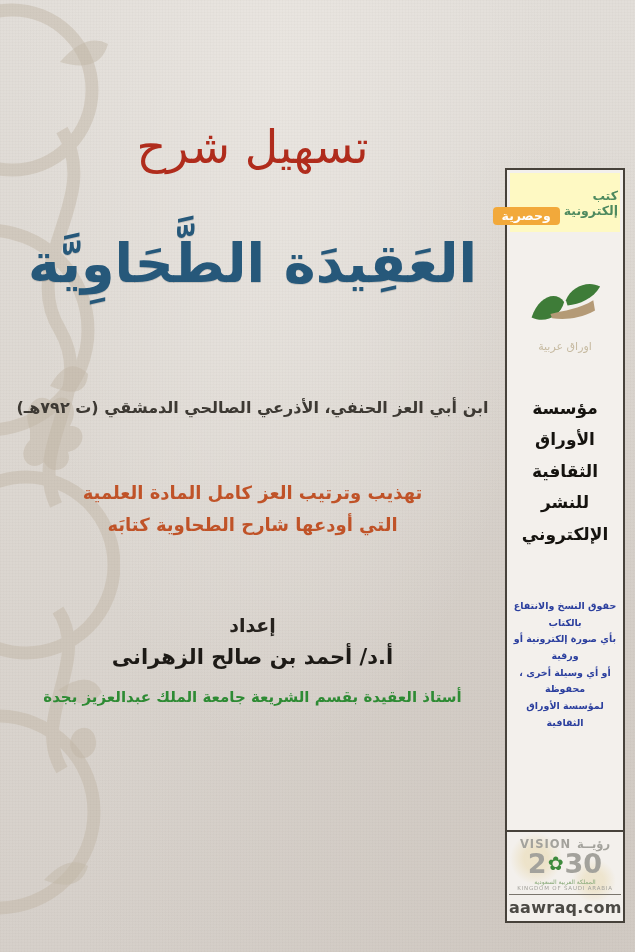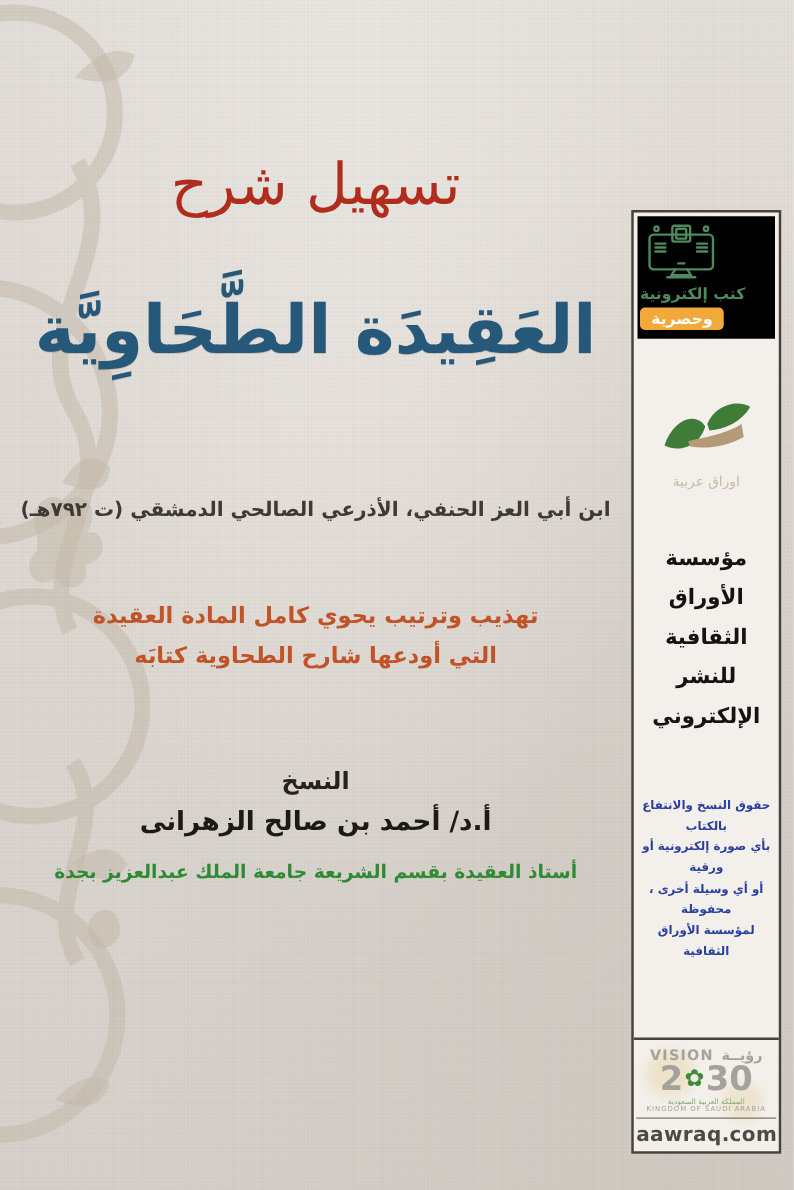--- a/index.html
+++ b/index.html
@@ -42,8 +42,8 @@
   .sidebar{position:absolute;left:505px;top:168px;width:120px;height:755px;box-sizing:border-box;
     border:2px solid #47423b;background:#f3f0ec;direction:rtl;
     display:flex;flex-direction:column;align-items:center;}
-  .ebadge{width:110px;margin-top:3px;background:#000000;padding:6px 2px 7px 2px;box-sizing:border-box;
-    display:flex;flex-direction:column;align-items:flex-end;}
+  .ebadge{width:110px;margin-top:3px;background:#fef9c3;padding:6px 2px 7px 2px;box-sizing:border-box;
+    display:flex;align-items:center;}
   .ebadge-line1{font-size:12.5px;font-weight:700;color:var(--logo-green);margin-top:2px;}
   .ebadge-pill{align-self:flex-end;margin:4px 4px 0 0;background:var(--badge-amber);color:#ffffff;
     font-size:12.5px;font-weight:700;padding:1px 9px 2px 9px;border-radius:4px;}

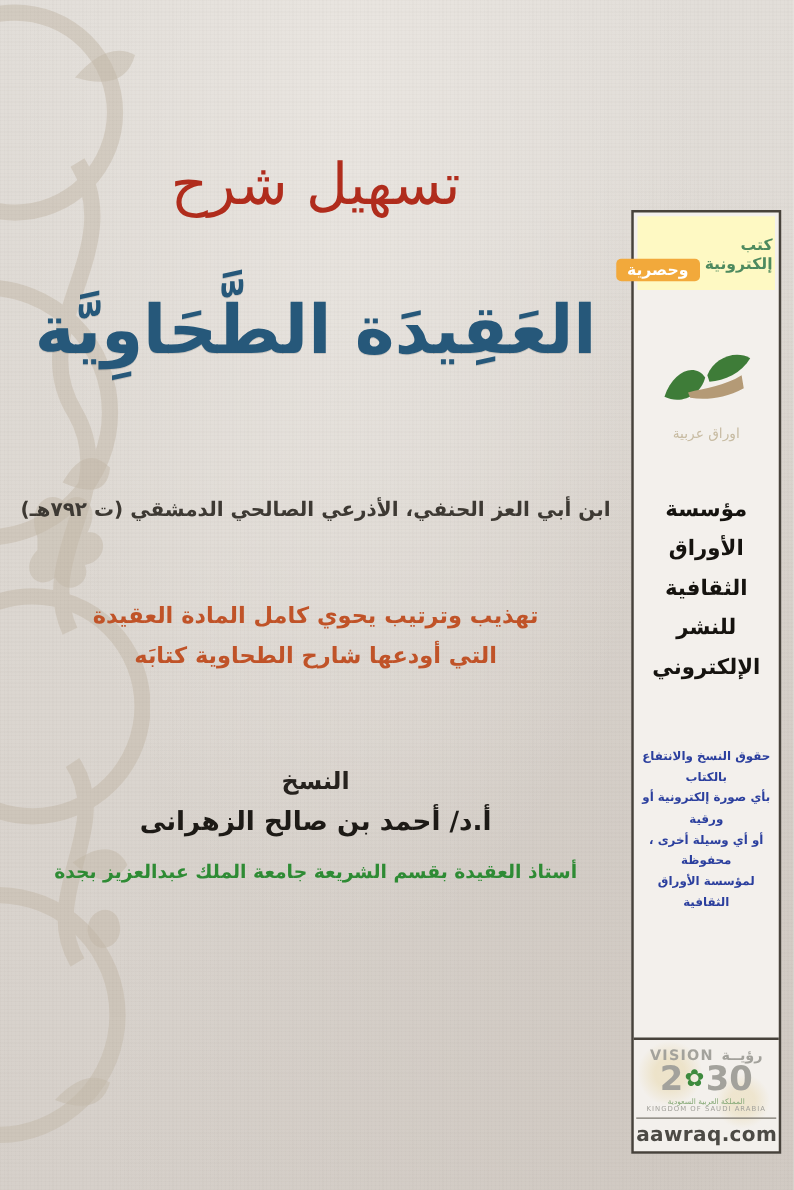--- a/index.html
+++ b/index.html
@@ -101,7 +101,7 @@
       <div>ابن أبي العز الحنفي، الأذرعي الصالحي الدمشقي (ت ٧٩٢هـ)</div>
     </div>
     <div class="subtitle-block">
-      <div>تهذيب وترتيب يحوي كامل المادة العقيدة</div>
+      <div>تهذيب وترتيب العز كامل المادة العلمية</div>
       <div>التي أودعها شارح الطحاوية كتابَه</div>
     </div>
     <div class="prep-label">النسخ</div>

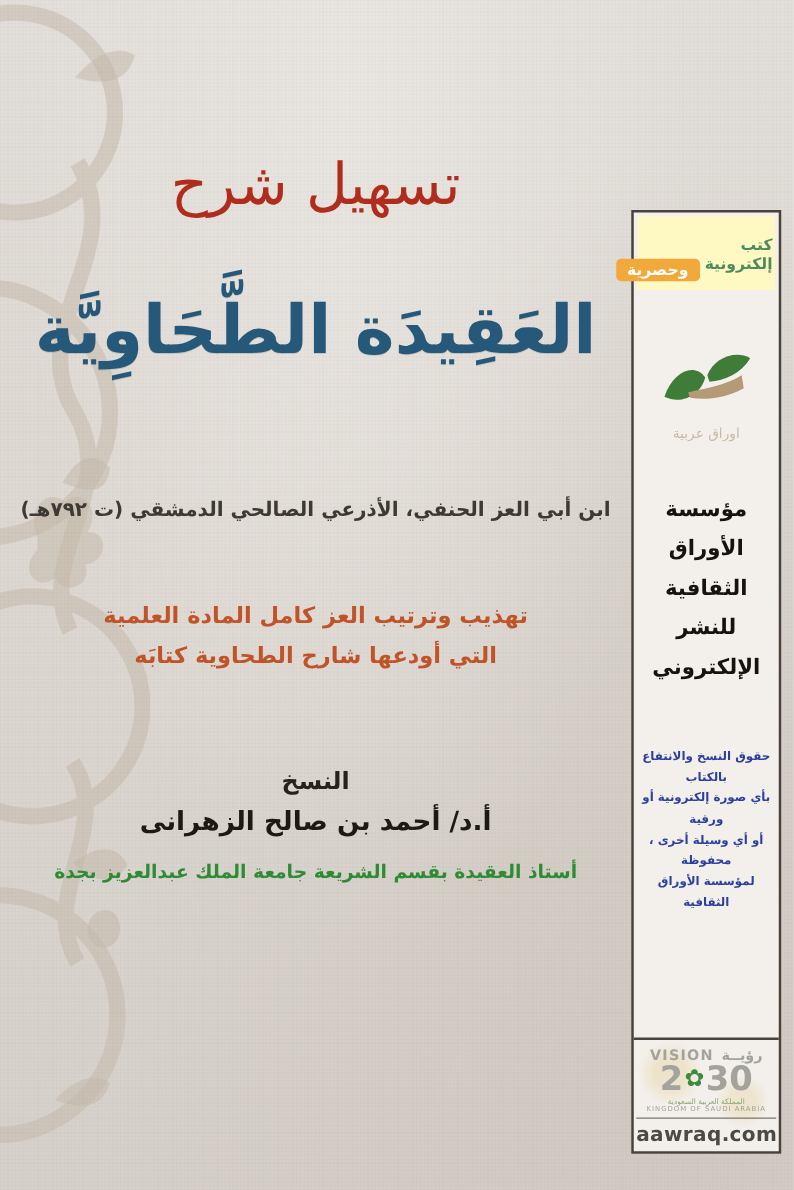--- a/index.html
+++ b/index.html
@@ -104,7 +104,7 @@
       <div>تهذيب وترتيب العز كامل المادة العلمية</div>
       <div>التي أودعها شارح الطحاوية كتابَه</div>
     </div>
-    <div class="prep-label">النسخ</div>
+    <div class="prep-label">إعداد</div>
     <div class="preparer-name">أ.د/ أحمد بن صالح الزهرانى</div>
     <div class="preparer-title">أستاذ العقيدة بقسم الشريعة جامعة الملك عبدالعزيز  بجدة</div>
     <div class="dates">

